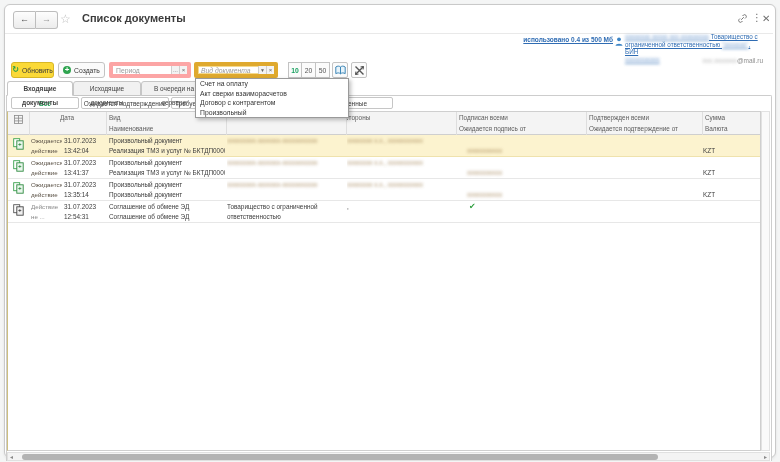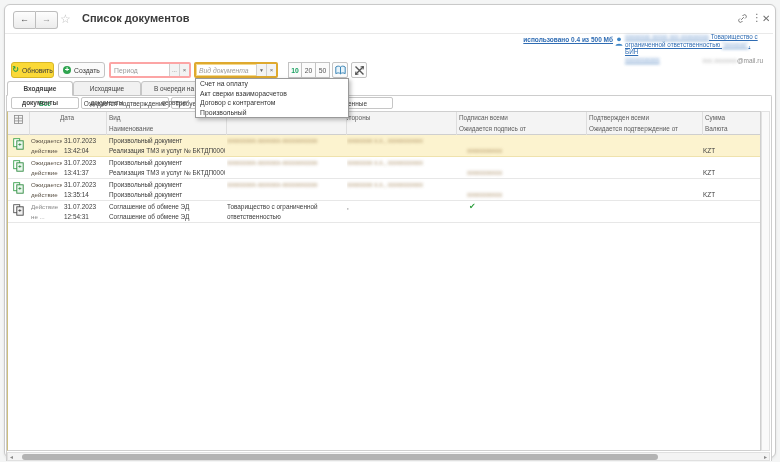--- a/index.html
+++ b/index.html
@@ -134,7 +134,7 @@
     <div class="navbtn fwd">→</div>
   </div>
   <div class="abs star">☆</div>
-  <div class="abs wtitle">Список документов</div>
+  <div class="abs wtitle">Список документы</div>
 
   <div class="abs winicon" style="left:732px;">
     <svg width="11" height="11" viewBox="0 0 11 11">

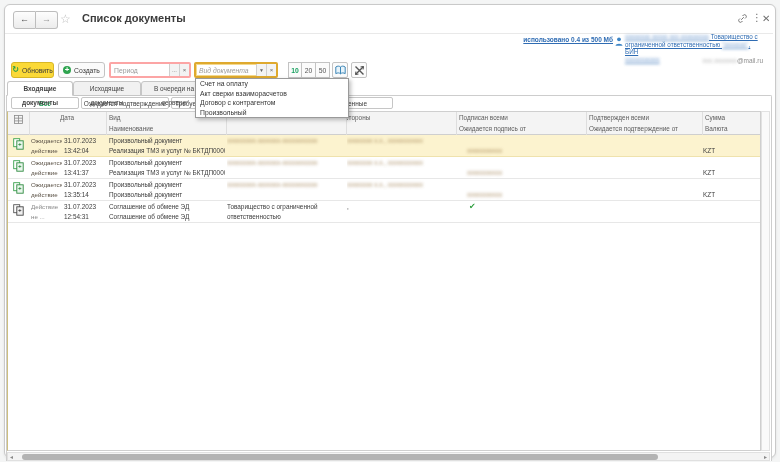--- a/index.html
+++ b/index.html
@@ -51,7 +51,7 @@
   .ic-plus{width:8px;height:8px;border-radius:50%;background:#2ea44f;color:#fff;
            font-size:8px;line-height:7.5px;text-align:center;font-weight:bold;}
   .fieldgroup{top:57px;height:16px;display:flex;box-sizing:border-box;
-              border:2px solid #fca5a5;border-radius:2px;background:#fff;}
+              border:4px solid #fca5a5;border-radius:2px;background:#fff;}
   .fieldgroup input{
     border:none;outline:none;height:100%;font-size:6.8px;padding:0 3px;
     font-family:"Liberation Sans","DejaVu Sans",sans-serif;box-sizing:border-box;background:transparent;

